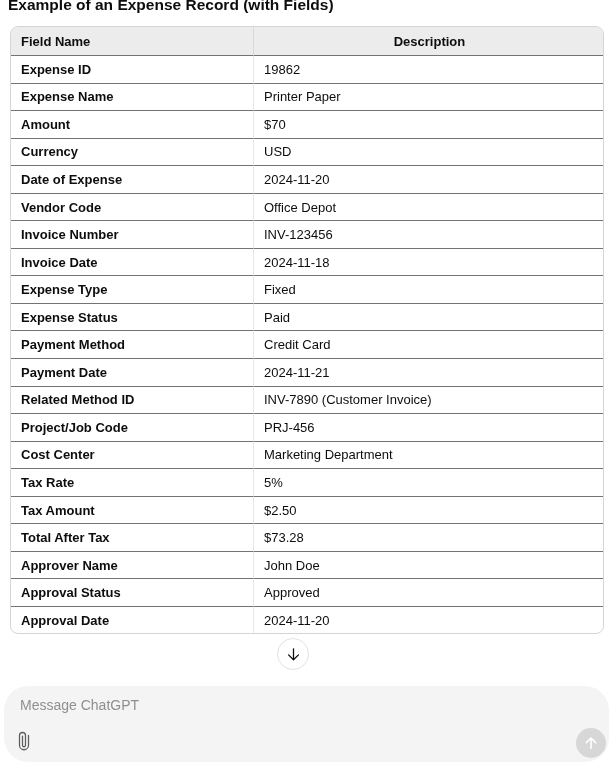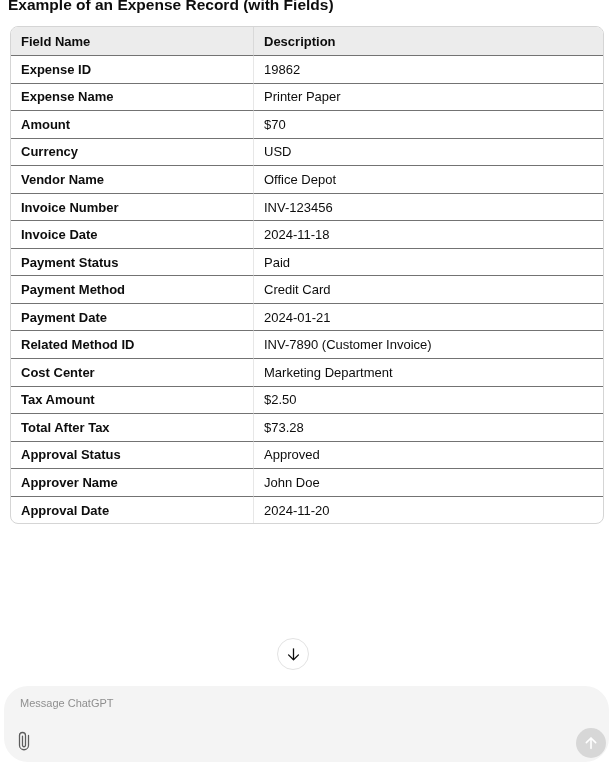--- a/index.html
+++ b/index.html
@@ -56,7 +56,7 @@
     border-right: 1px solid #d9d9d9;
     border-top-left-radius: 7px;
   }
-  .expense-table thead th:last-child { border-top-right-radius: 7px; }
+  .expense-table thead th:last-child { border-top-right-radius: 7px; text-align: center; }
   .expense-table tbody td {
     height: 27.55px;
     border-top: 1px solid #737373;

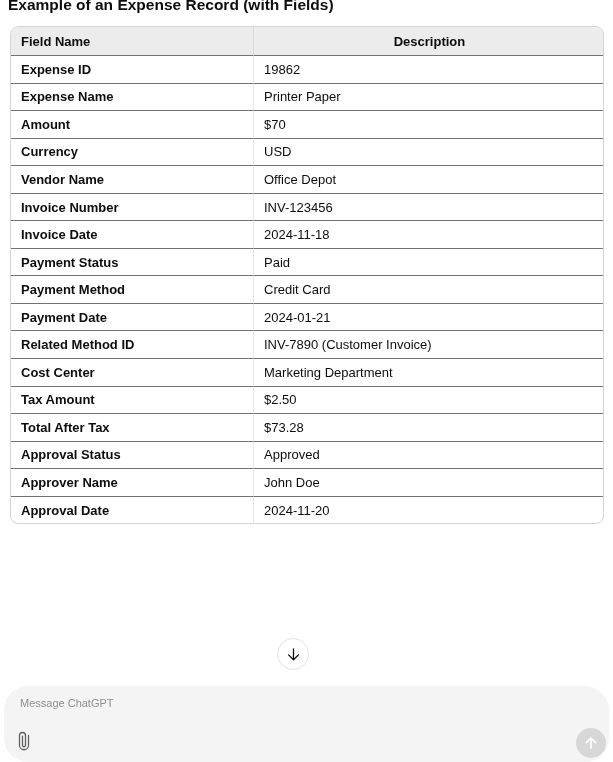--- a/index.html
+++ b/index.html
@@ -182,6 +182,10 @@
     <td>USD</td>
   </tr>
 
+  <tr>
+    <td>Date of Expense</td>
+    <td>2024-11-20</td>
+  </tr>
 
   <tr>
     <td>Vendor Name</td>

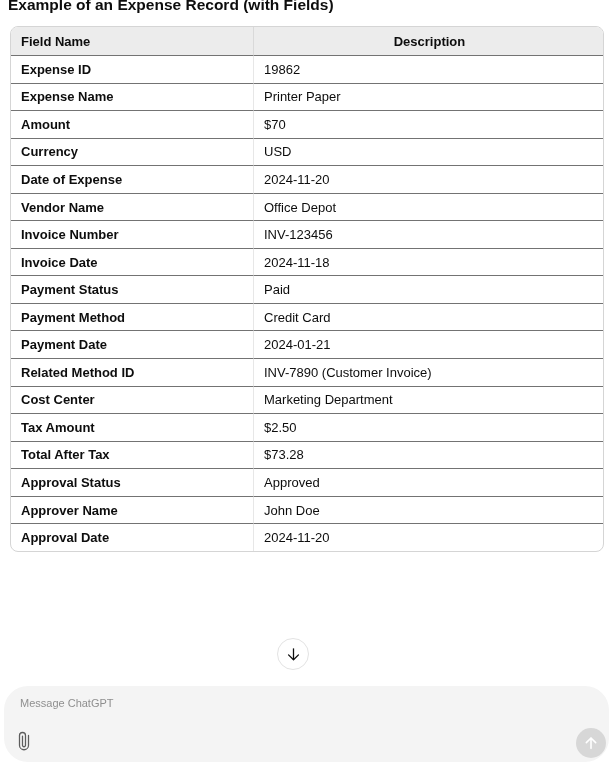--- a/index.html
+++ b/index.html
@@ -188,7 +188,7 @@
   </tr>
 
   <tr>
-    <td>Vendor Name</td>
+    <td>Vendor Code</td>
     <td>Office Depot</td>
   </tr>
 

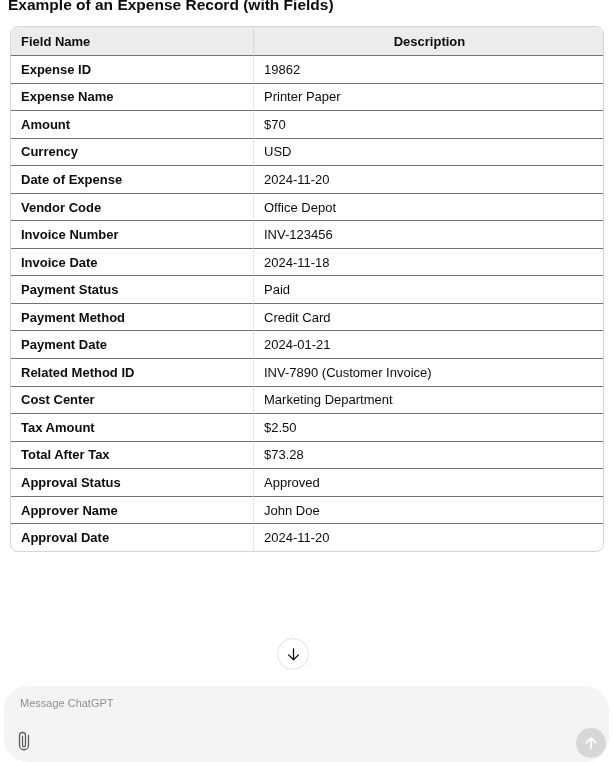--- a/index.html
+++ b/index.html
@@ -202,6 +202,10 @@
     <td>2024-11-18</td>
   </tr>
 
+  <tr>
+    <td>Expense Type</td>
+    <td>Fixed</td>
+  </tr>
 
   <tr>
     <td>Payment Status</td>

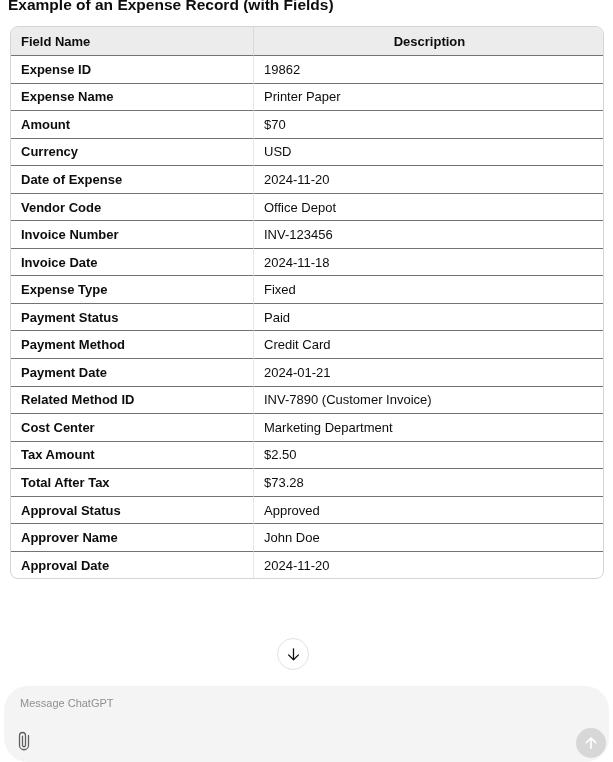--- a/index.html
+++ b/index.html
@@ -208,7 +208,7 @@
   </tr>
 
   <tr>
-    <td>Payment Status</td>
+    <td>Expense Status</td>
     <td>Paid</td>
   </tr>
 

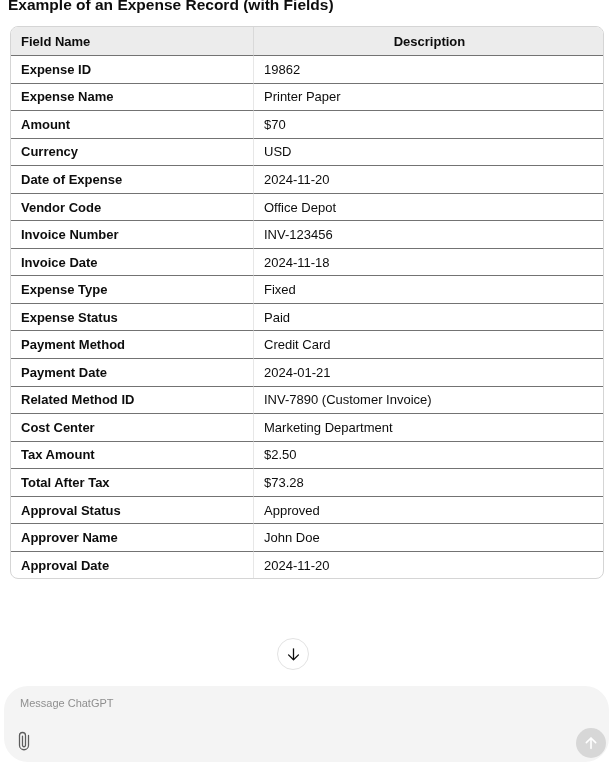--- a/index.html
+++ b/index.html
@@ -219,7 +219,7 @@
 
   <tr>
     <td>Payment Date</td>
-    <td>2024-01-21</td>
+    <td>2024-11-21</td>
   </tr>
 
   <tr>

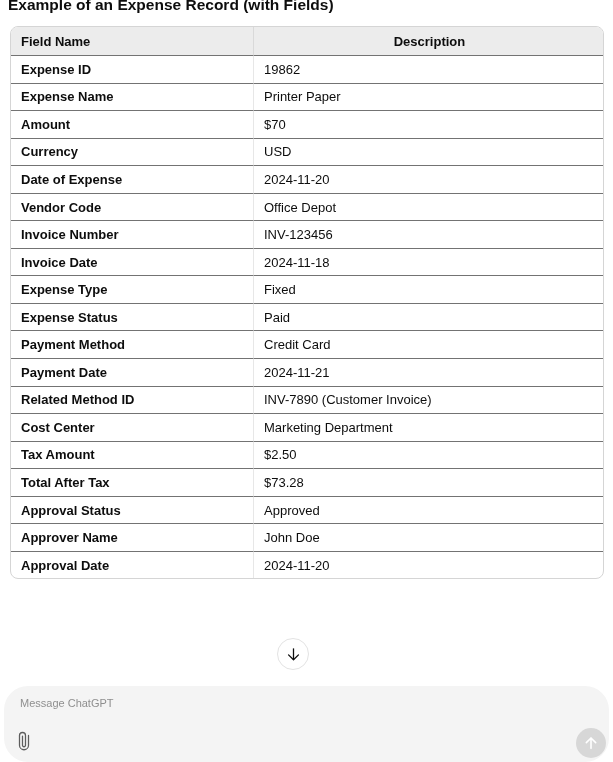--- a/index.html
+++ b/index.html
@@ -227,6 +227,10 @@
     <td>INV-7890 (Customer Invoice)</td>
   </tr>
 
+  <tr>
+    <td>Project/Job Code</td>
+    <td>PRJ-456</td>
+  </tr>
 
   <tr>
     <td>Cost Center</td>

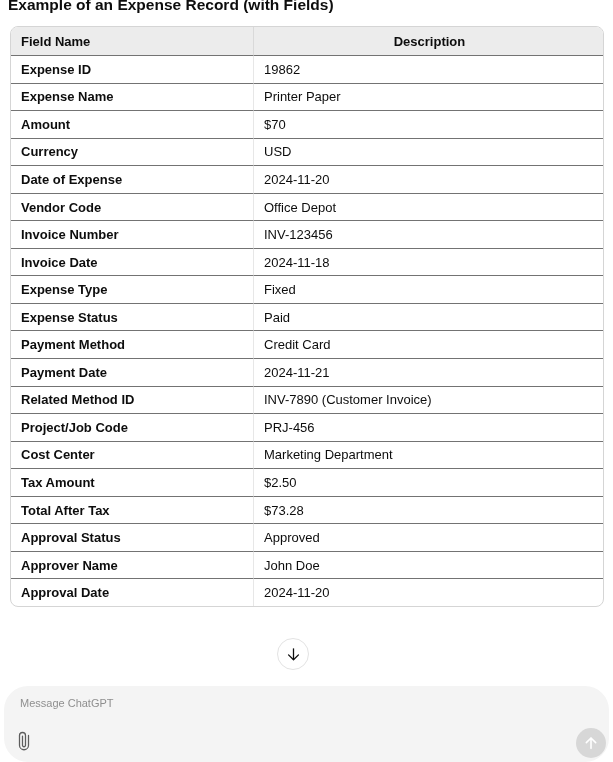--- a/index.html
+++ b/index.html
@@ -237,6 +237,10 @@
     <td>Marketing Department</td>
   </tr>
 
+  <tr>
+    <td>Tax Rate</td>
+    <td>5%</td>
+  </tr>
 
   <tr>
     <td>Tax Amount</td>

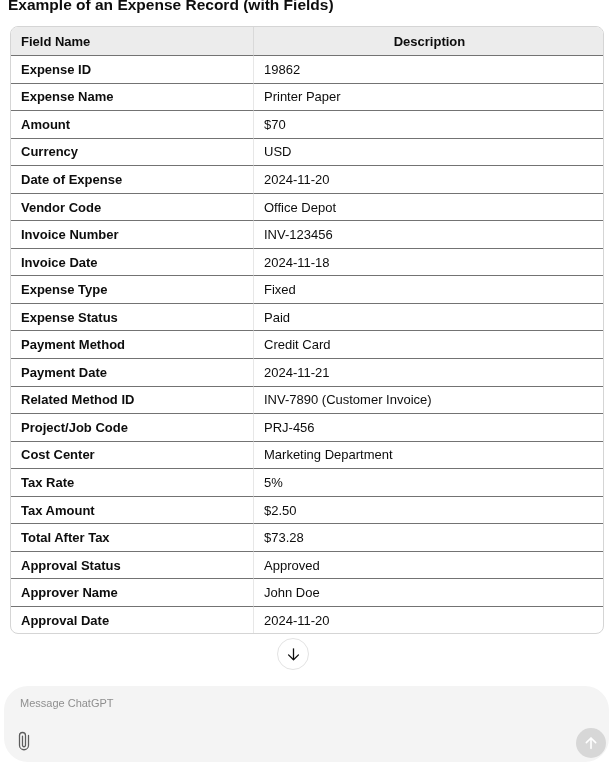--- a/index.html
+++ b/index.html
@@ -253,13 +253,13 @@
   </tr>
 
   <tr>
+    <td>Approver Name</td>
+    <td>John Doe</td>
+  </tr>
+
+  <tr>
     <td>Approval Status</td>
     <td>Approved</td>
-  </tr>
-
-  <tr>
-    <td>Approver Name</td>
-    <td>John Doe</td>
   </tr>
 
   <tr>

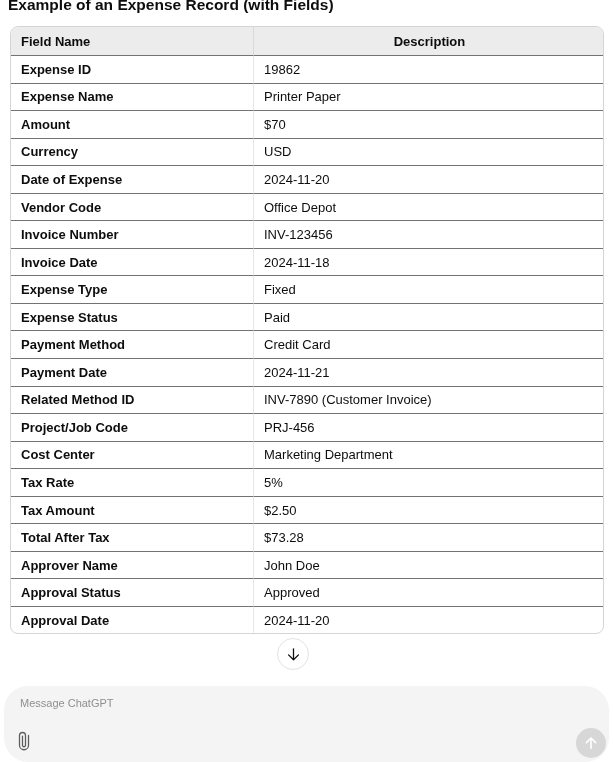--- a/index.html
+++ b/index.html
@@ -104,7 +104,7 @@
     outline: none;
     resize: none;
     font-family: "Liberation Sans", sans-serif;
-    font-size: 11px;
+    font-size: 14px;
     color: #0d0d0d;
     overflow: hidden;
   }

